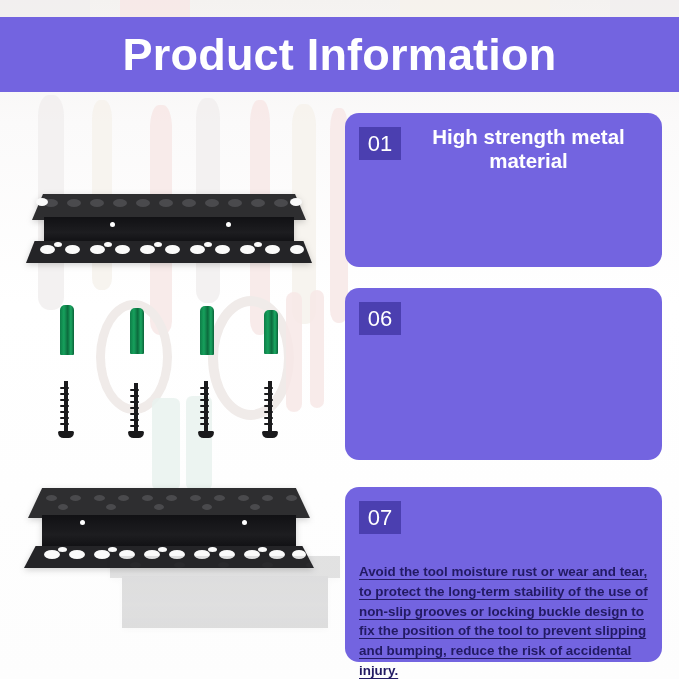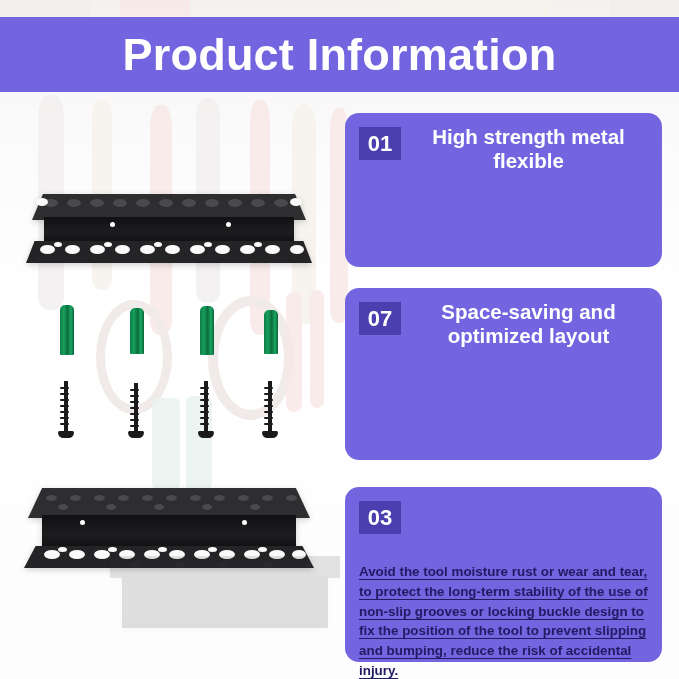--- a/index.html
+++ b/index.html
@@ -157,7 +157,7 @@
     background: #4b3fb0;
     color: #ffffff;
     font-size: 22px;
-    font-weight: bold;
+    font-weight: normal;
     display: flex;
     align-items: center;
     justify-content: center;

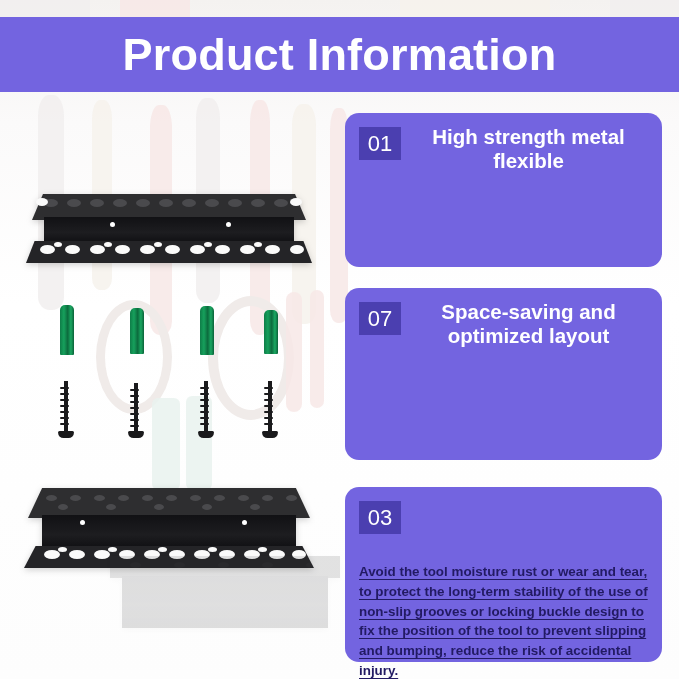--- a/index.html
+++ b/index.html
@@ -374,7 +374,7 @@
   <div class="card card-1" style="top:113px; height:154px;">
     <div class="card-head">
       <div class="badge">01</div>
-      <div class="card-title">High strength metal flexible</div>
+      <div class="card-title">High strength metal material</div>
     </div>
   </div>
 

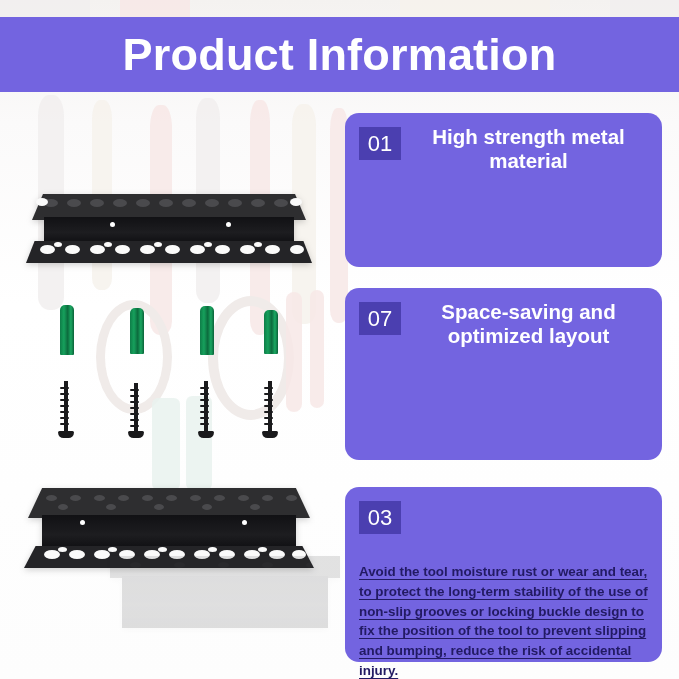--- a/index.html
+++ b/index.html
@@ -380,7 +380,7 @@
 
   <div class="card card-2" style="top:288px; height:172px;">
     <div class="card-head">
-      <div class="badge">07</div>
+      <div class="badge">06</div>
       <div class="card-title">Space-saving and optimized layout</div>
     </div>
   </div>

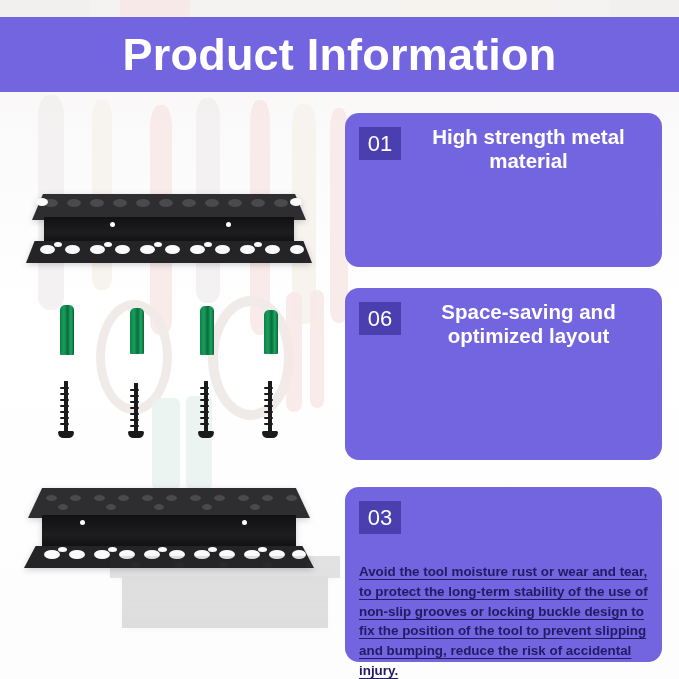--- a/index.html
+++ b/index.html
@@ -381,7 +381,6 @@
   <div class="card card-2" style="top:288px; height:172px;">
     <div class="card-head">
       <div class="badge">06</div>
-      <div class="card-title">Space-saving and optimized layout</div>
     </div>
   </div>
 

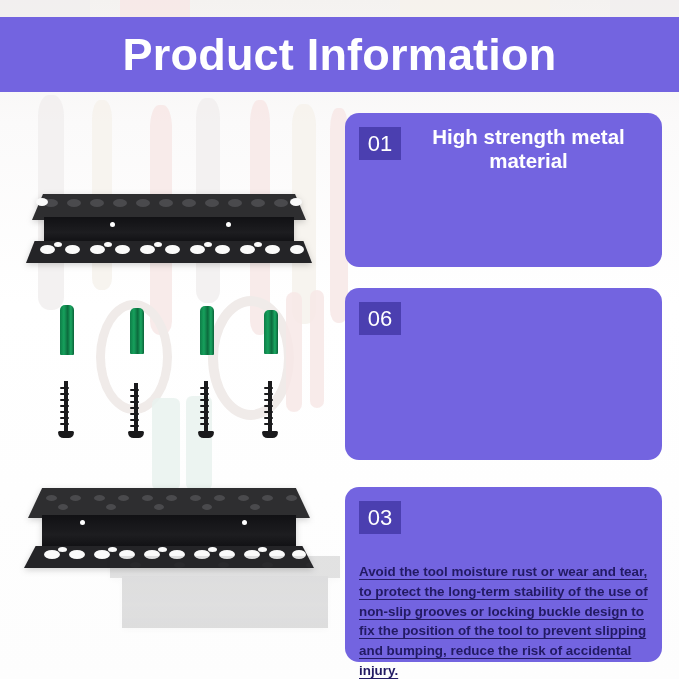--- a/index.html
+++ b/index.html
@@ -386,7 +386,7 @@
 
   <div class="card card-3" style="top:487px; height:175px;">
     <div class="card-head">
-      <div class="badge">03</div>
+      <div class="badge">07</div>
     </div>
     <div class="card-body">Avoid the tool moisture rust or wear and tear, to protect the long-term stability of the use of non-slip grooves or locking buckle design to fix the position of the tool to prevent slipping and bumping, reduce the risk of accidental injury.</div>
   </div>

